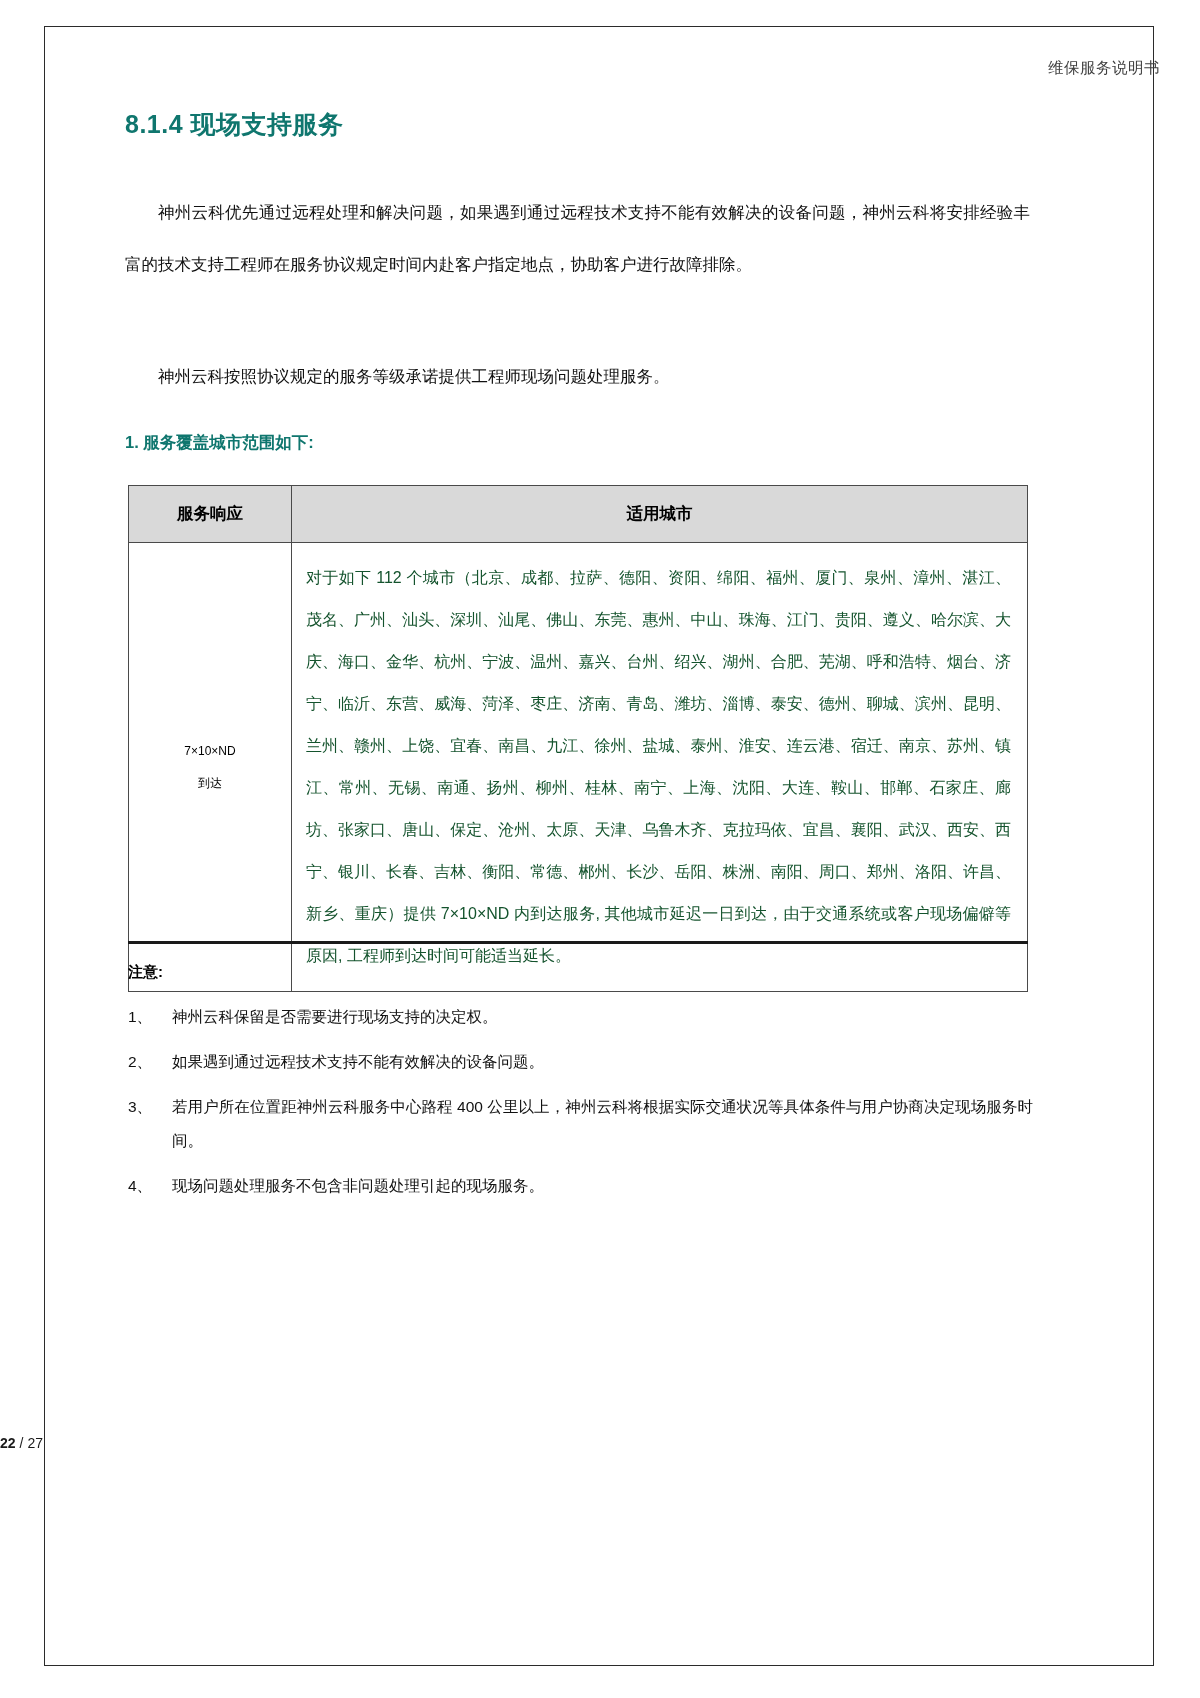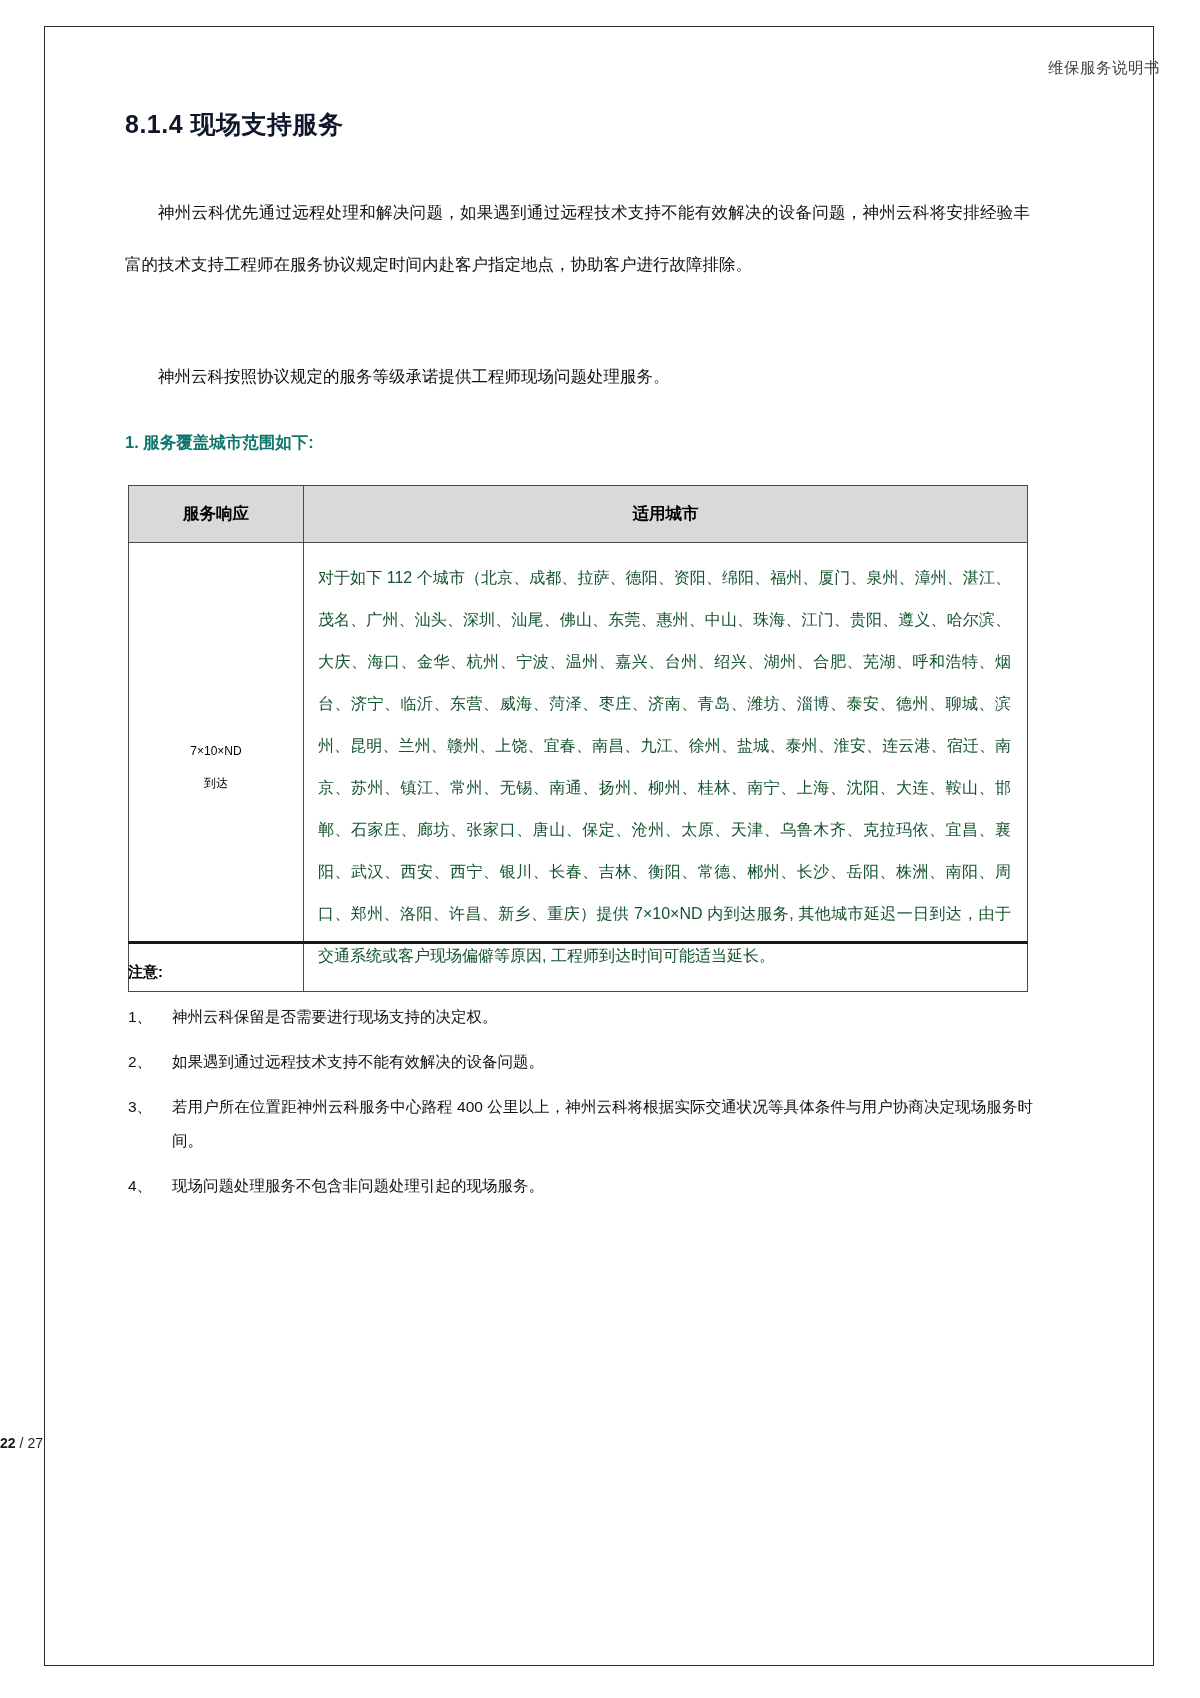--- a/index.html
+++ b/index.html
@@ -44,7 +44,7 @@
     font-size: 25px;
     font-weight: bold;
     letter-spacing: 0.5px;
-    color: #0f172a;
+    color: #0f766e;
   }
   .para {
     position: absolute;

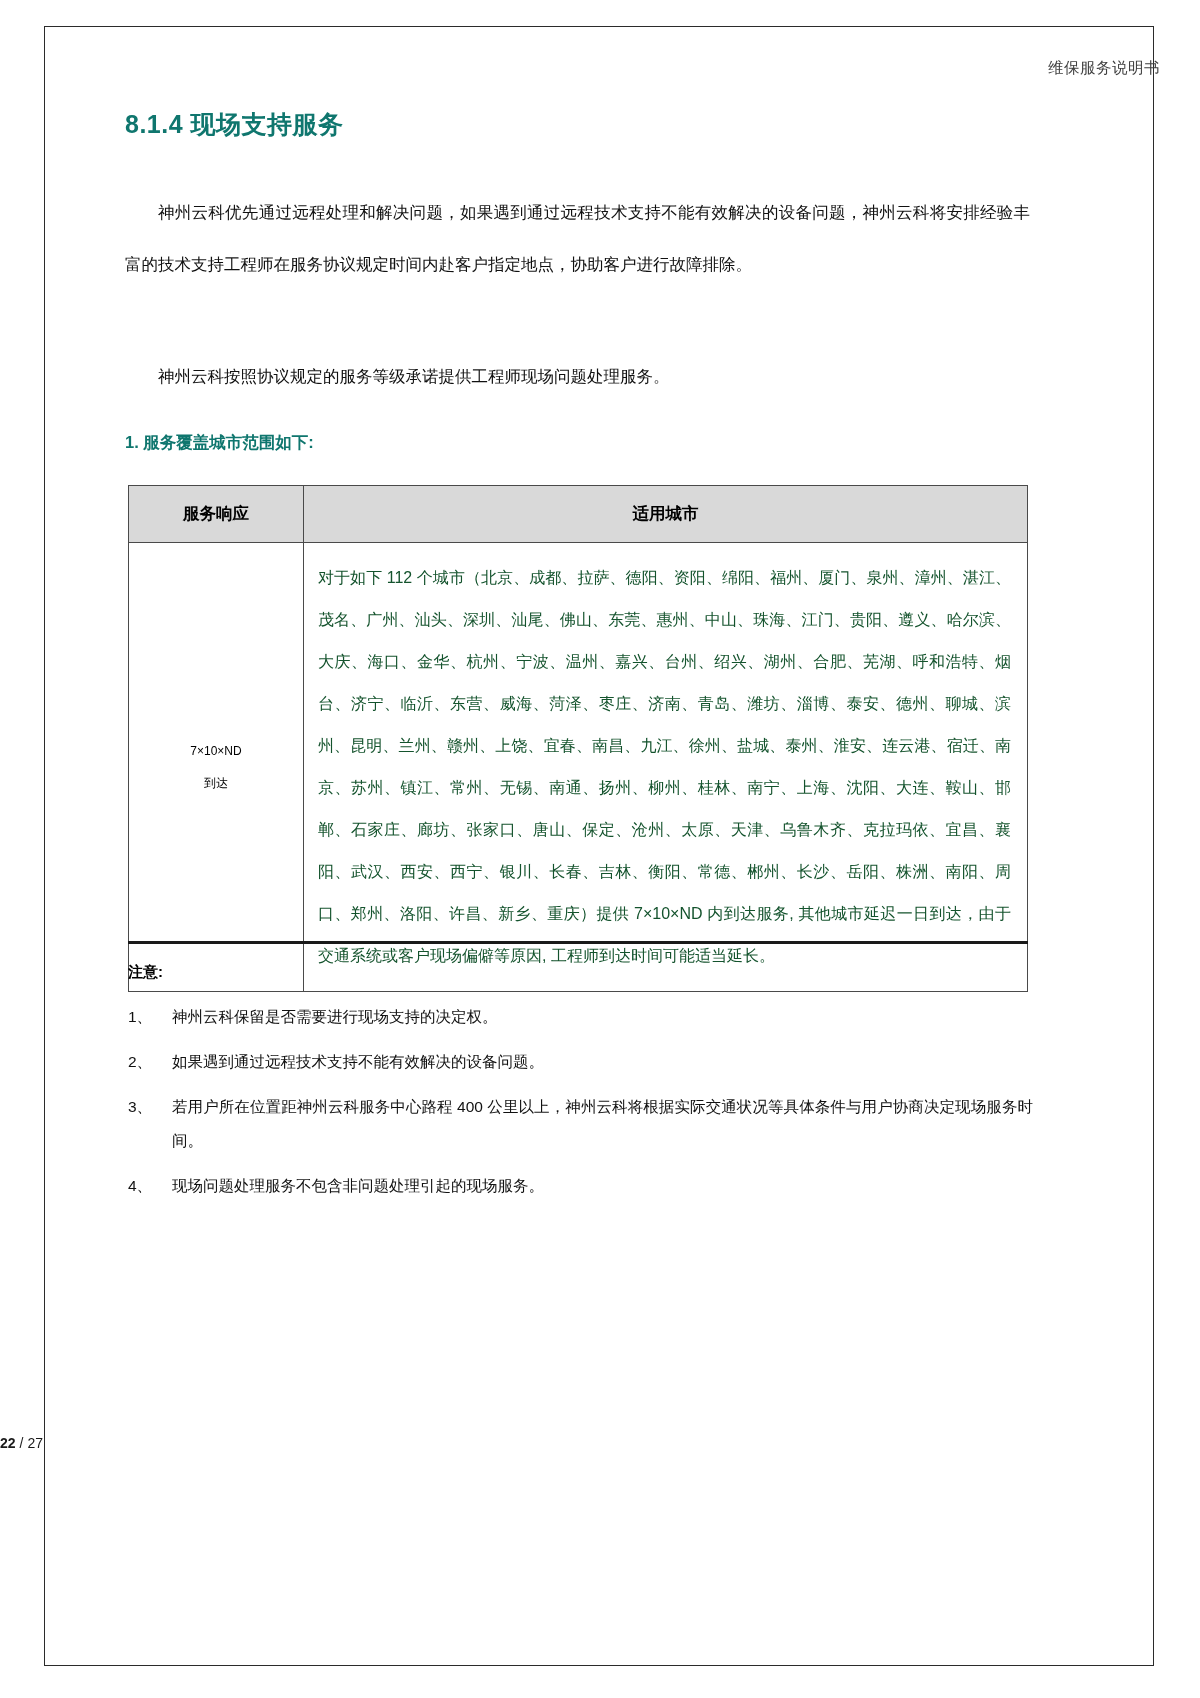--- a/index.html
+++ b/index.html
@@ -84,7 +84,7 @@
     font-weight: bold;
     text-align: center;
     height: 48px;
-    padding: 4px 16px;
+    padding: 4px 10px;
   }
   th.col-resp { width: 142px; }
   td.resp-cell {

